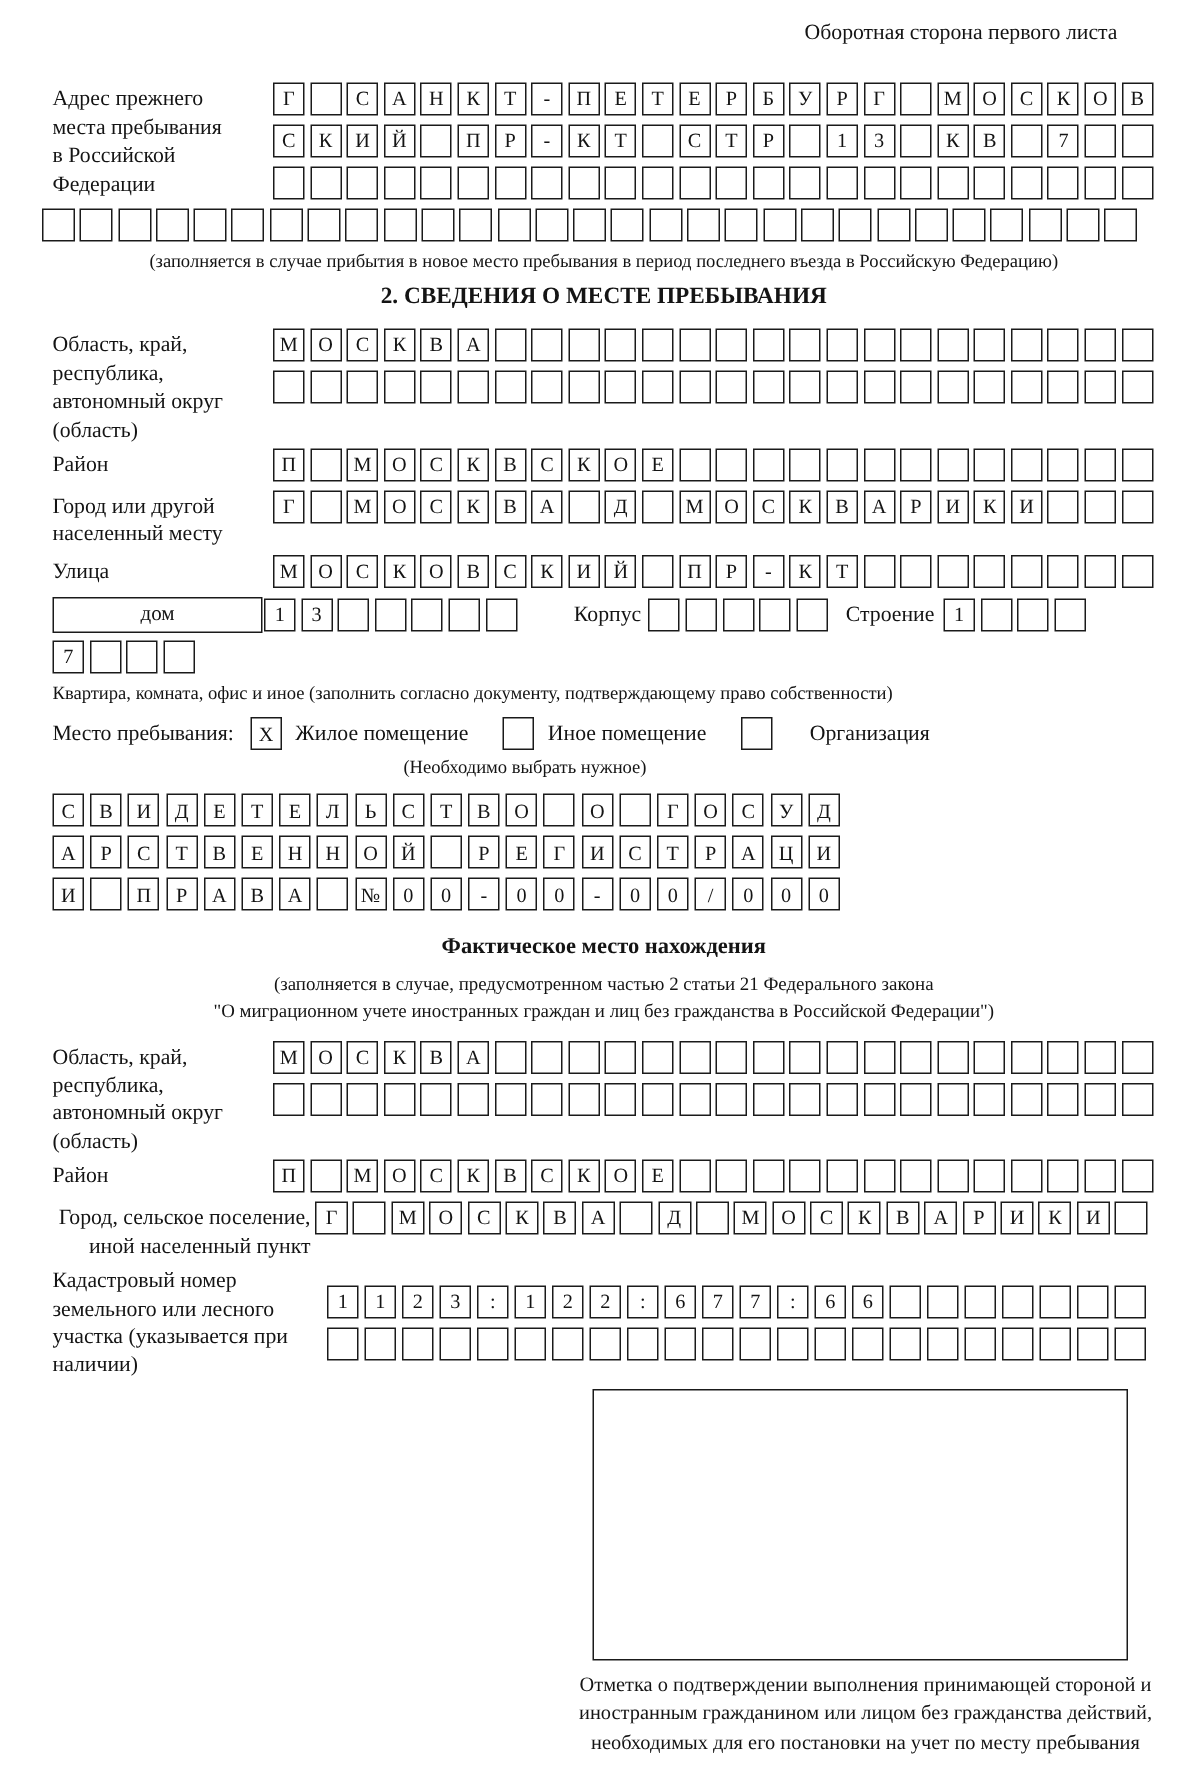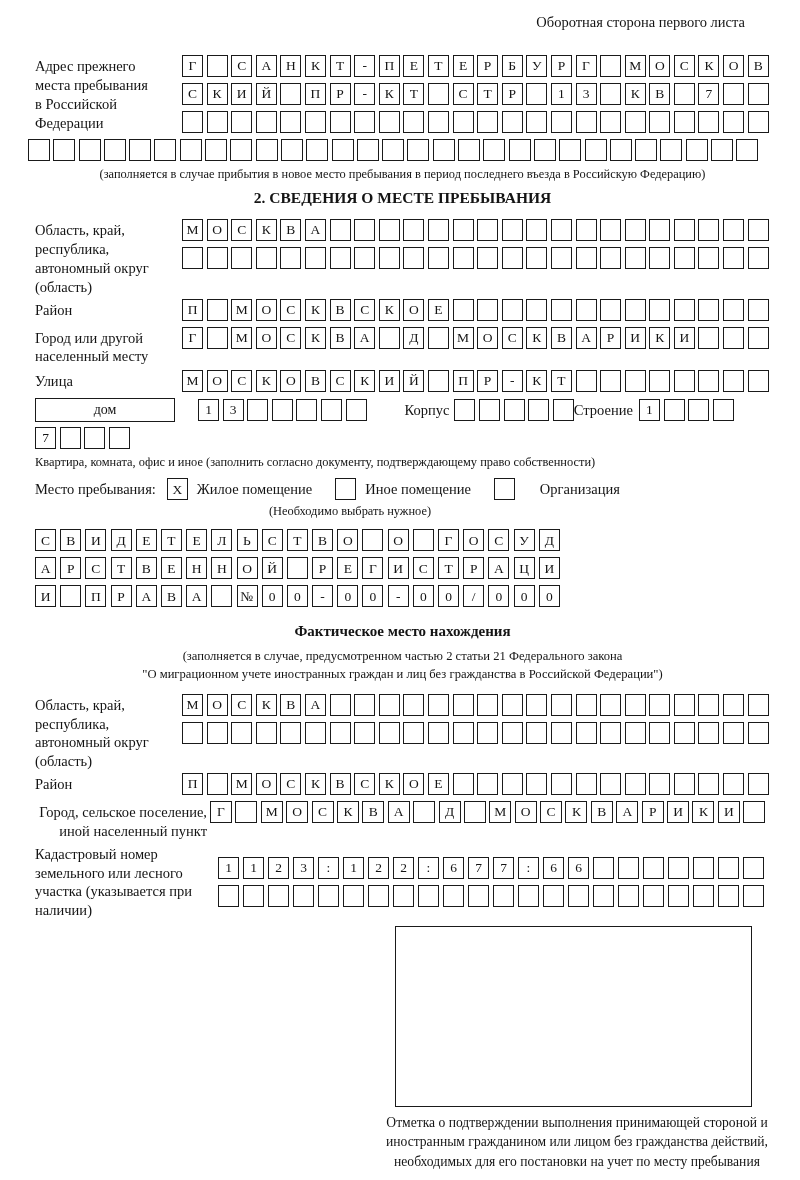--- a/index.html
+++ b/index.html
@@ -58,7 +58,7 @@
     display:flex; align-items:center; justify-content:center;
     font-size:14px;
   }
-  .dombox { width:140px; margin-right:23px; }
+  .dombox { width:140px; margin-right:1px; }
   .aptbox { width:195px; margin-right:8px; }
   .inline-label { flex:none; }
   .ml38 { margin-left:38px; margin-right:5px; }

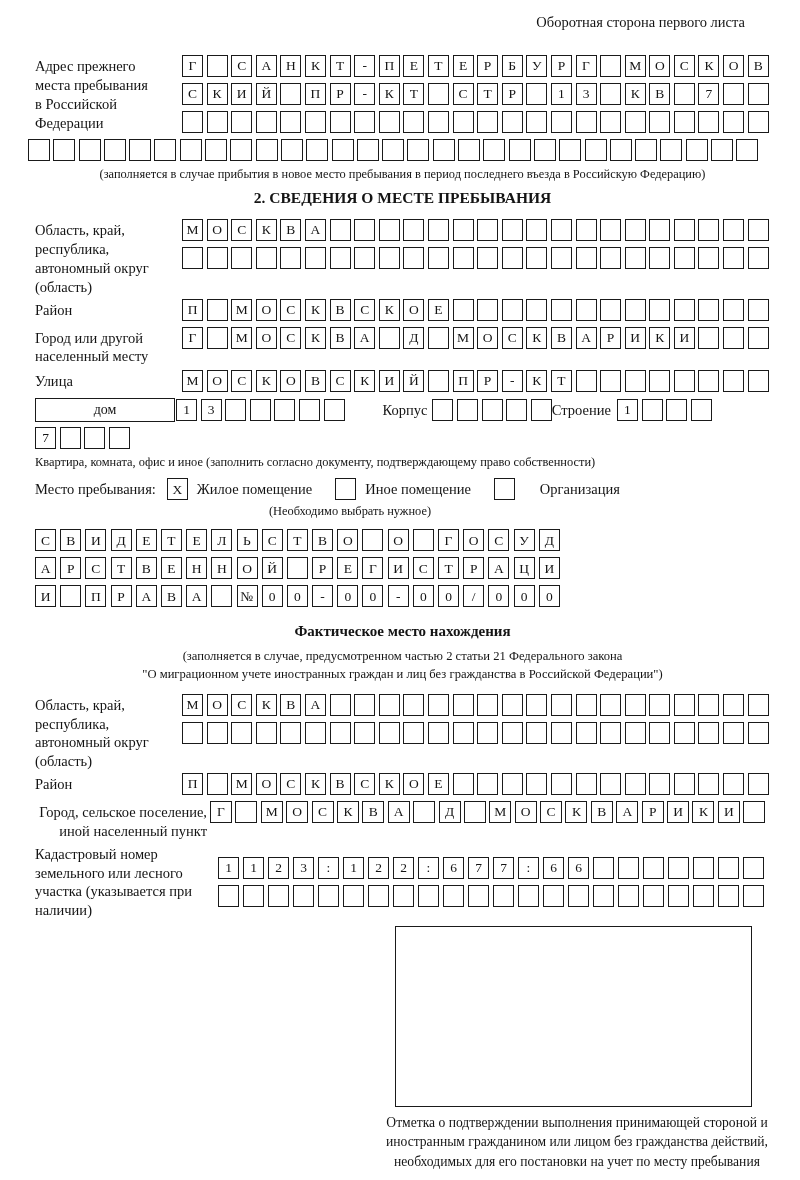--- a/index.html
+++ b/index.html
@@ -62,7 +62,7 @@
   .aptbox { width:195px; margin-right:8px; }
   .inline-label { flex:none; }
   .ml38 { margin-left:38px; margin-right:5px; }
-  .ml12 { margin-right:6px; }
+  .ml12 { margin-left:12px; margin-right:6px; }
 
   .stay-row { display:flex; align-items:center; margin-top:8px; margin-bottom:3px; }
   .stay-row .cell { margin:0 9px; }

